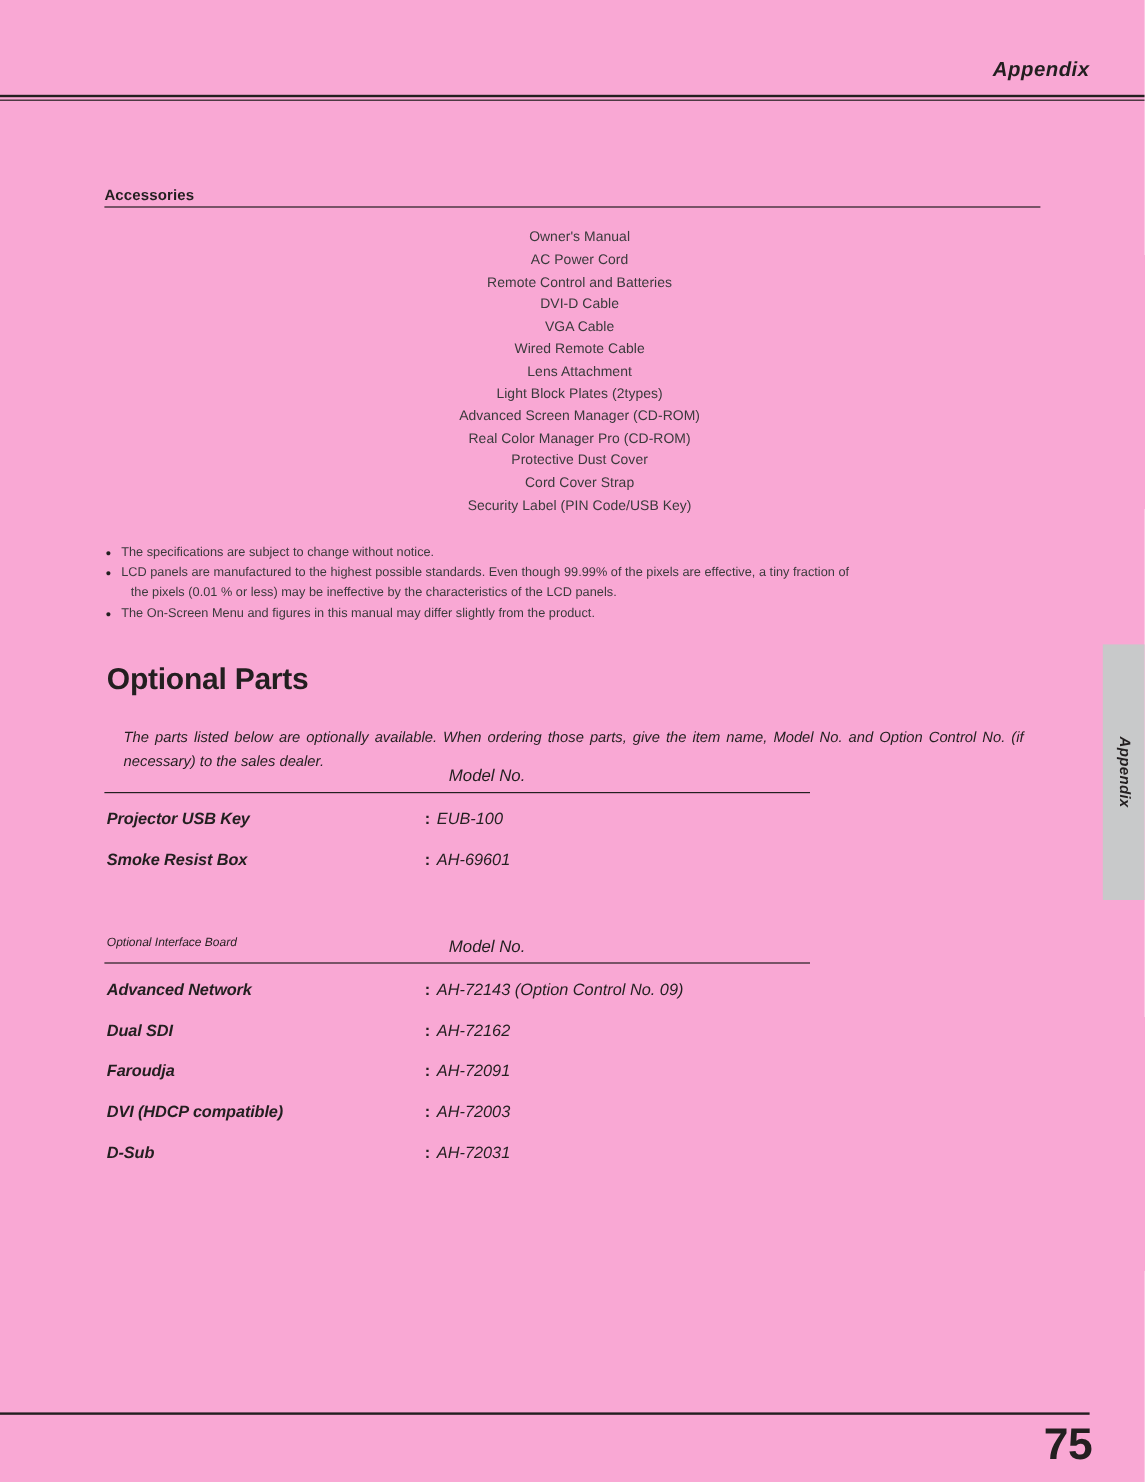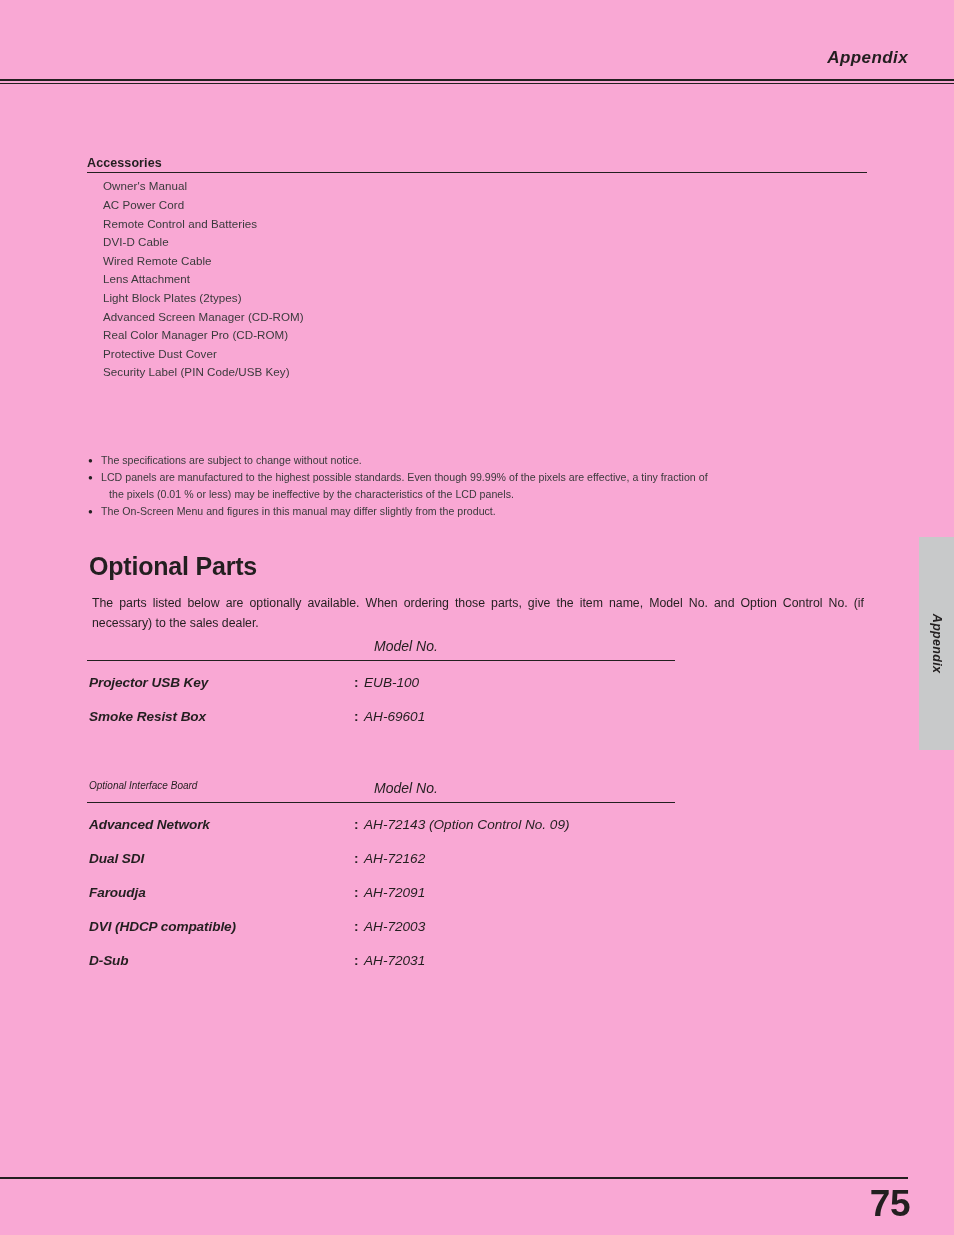--- a/index.html
+++ b/index.html
@@ -78,8 +78,9 @@
   }
   .accessories-list {
     list-style: none;
-    margin: 4px;
+    margin: 16px;
     padding: 0 0 0 12px;
+    text-align: center;
   }
   .accessories-list li {
     font-size: 11.6px;

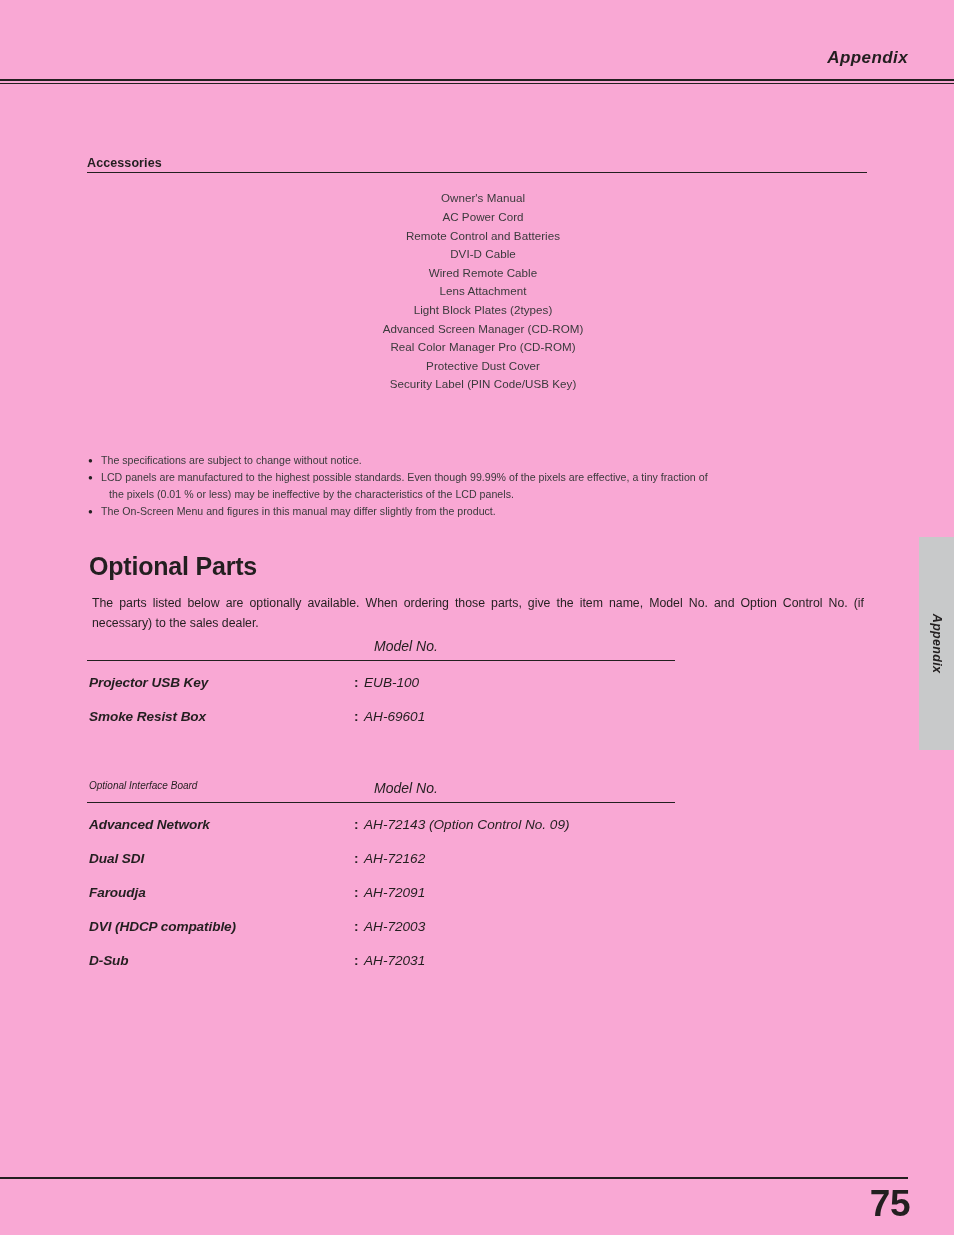--- a/index.html
+++ b/index.html
@@ -282,6 +282,7 @@
       <li>AC Power Cord</li>
       <li>Remote Control and Batteries</li>
       <li>DVI-D Cable</li>
+      <li>VGA Cable</li>
       <li>Wired Remote Cable</li>
       <li>Lens Attachment</li>
       <li>Light Block Plates (2types)</li>

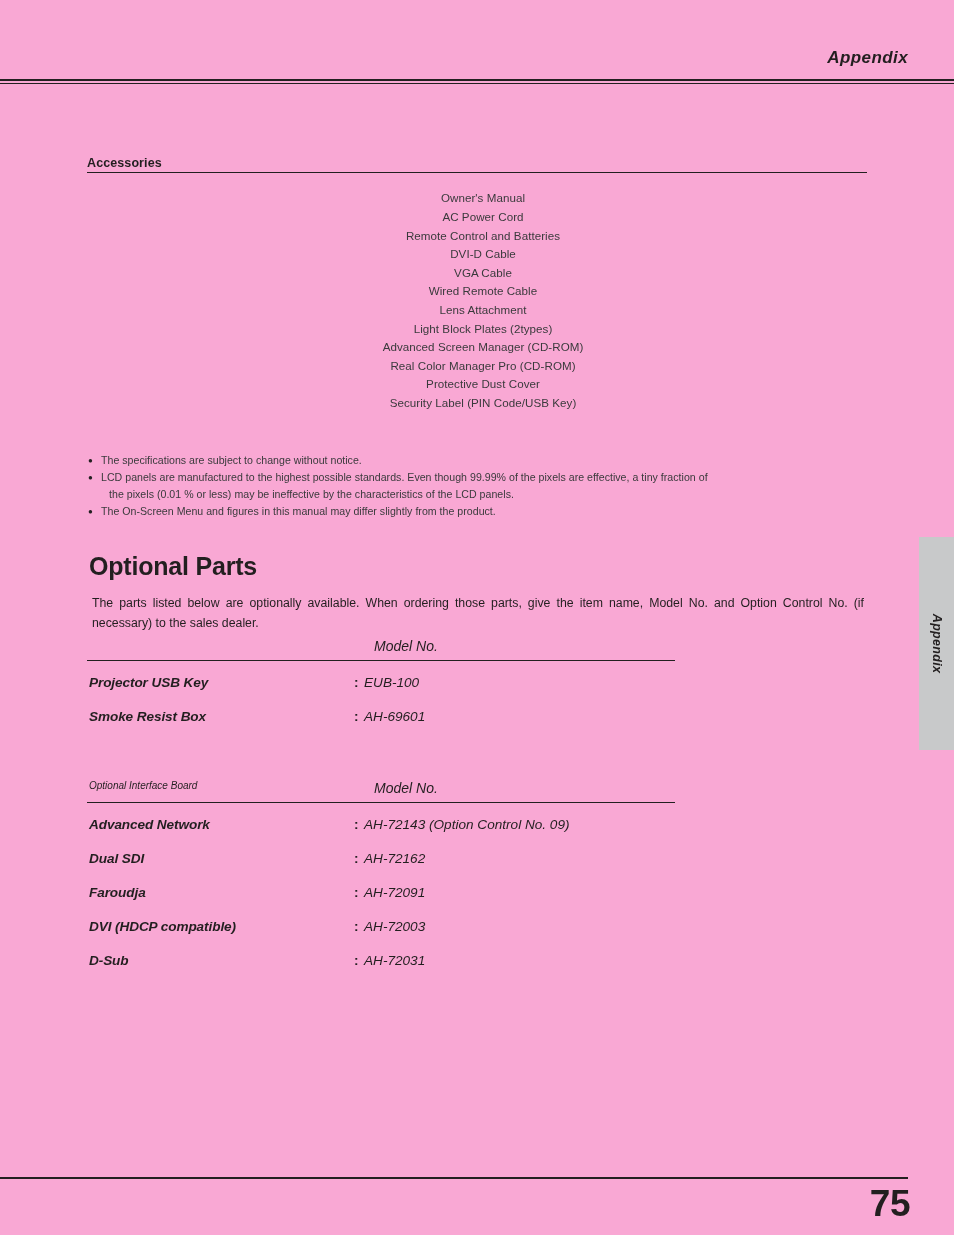--- a/index.html
+++ b/index.html
@@ -289,6 +289,7 @@
       <li>Advanced Screen Manager (CD-ROM)</li>
       <li>Real Color Manager Pro (CD-ROM)</li>
       <li>Protective Dust Cover</li>
+      <li>Cord Cover Strap</li>
       <li>Security Label (PIN Code/USB Key)</li>
     </ul>
   </div>

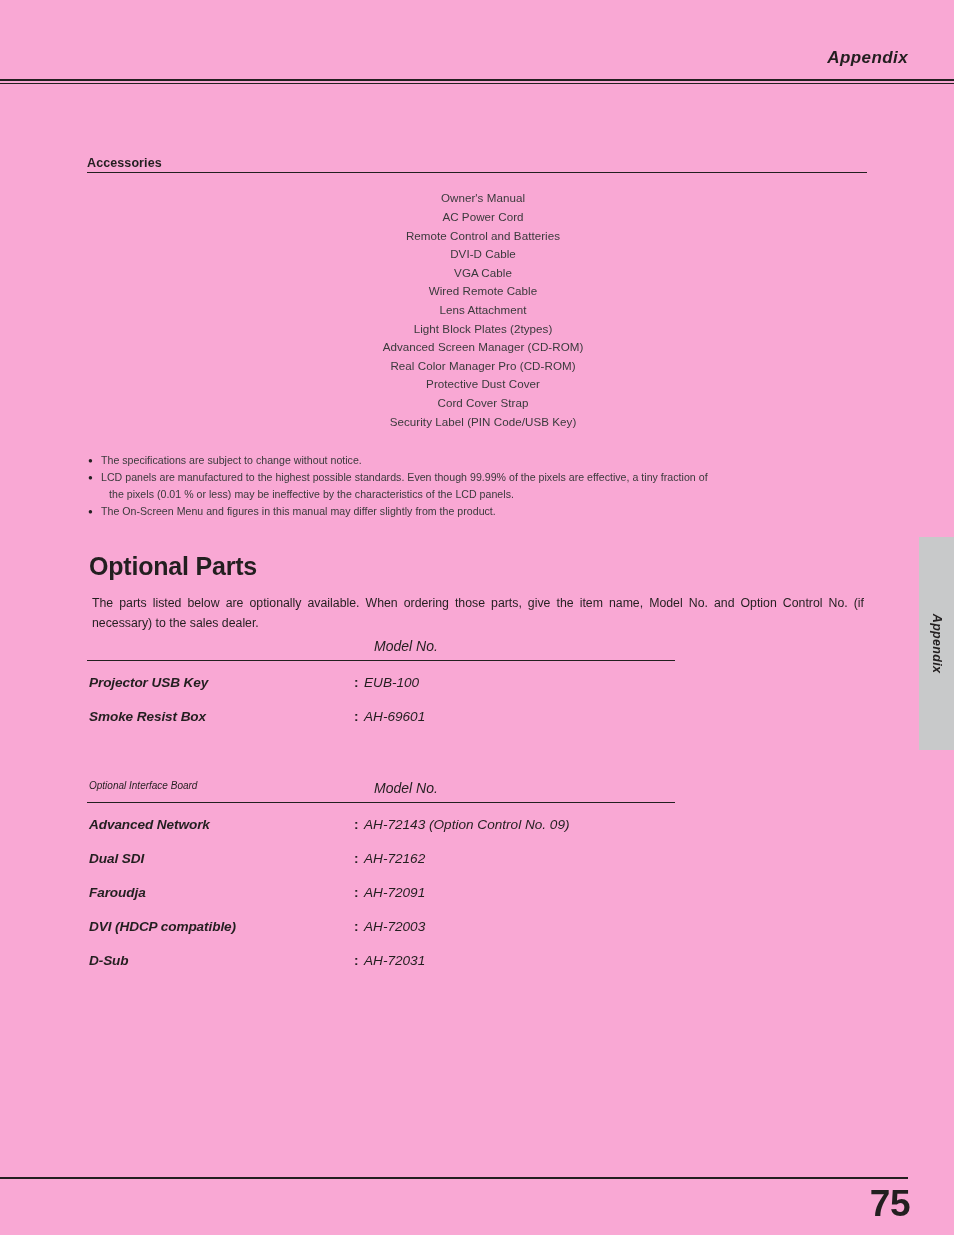--- a/index.html
+++ b/index.html
@@ -140,7 +140,8 @@
     text-align: justify;
   }
   .section-intro p {
-    margin: 4px;
+    margin: 15px;
+    font-style: italic;
   }
 
   

